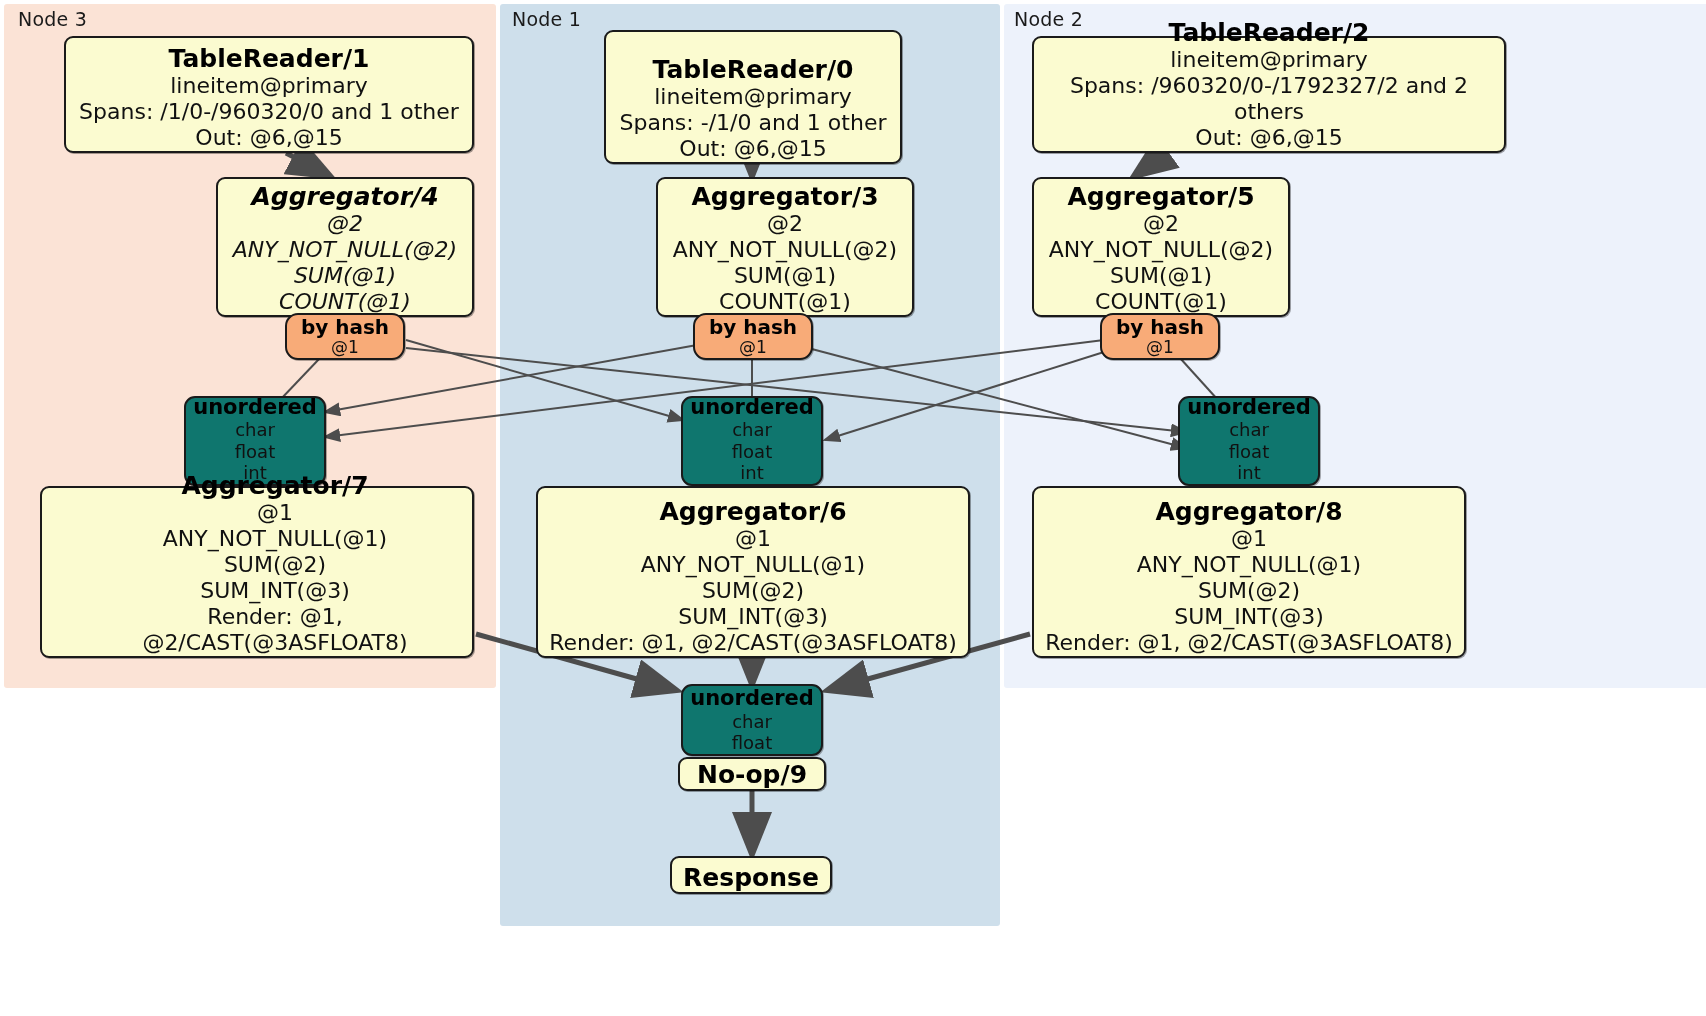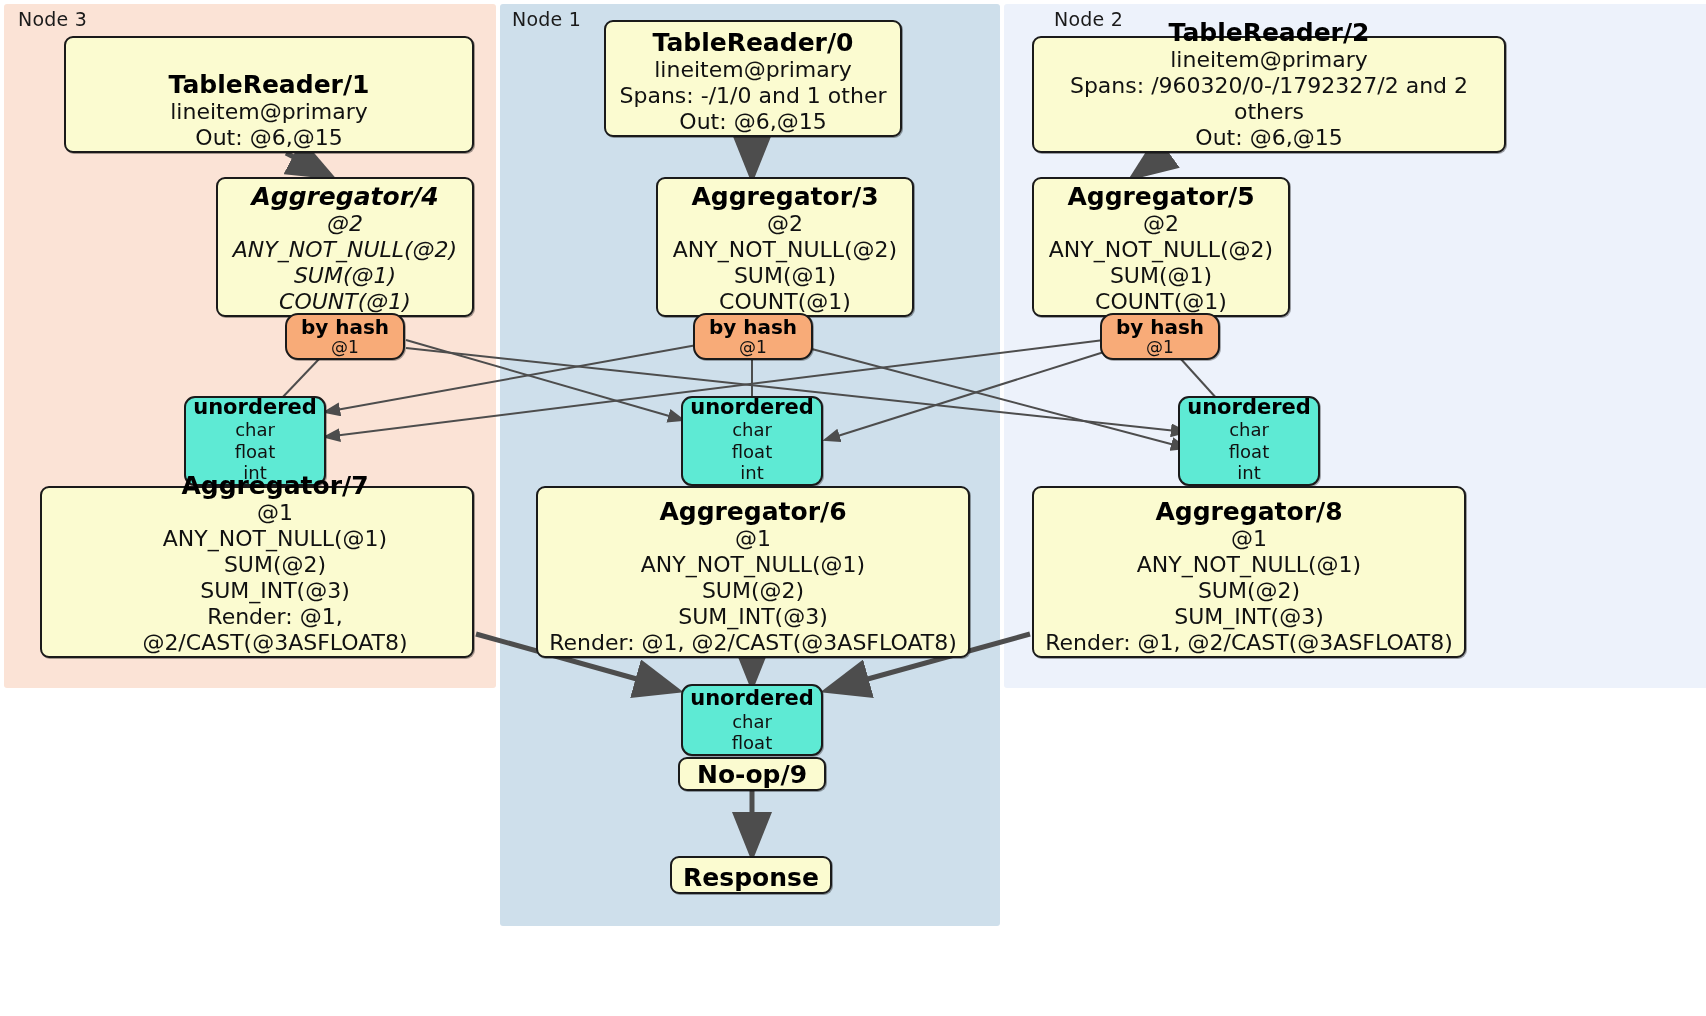--- a/index.html
+++ b/index.html
@@ -42,7 +42,7 @@
 
   <div class="panel-label" style="left:18px;top:8px;">Node 3</div>
   <div class="panel-label" style="left:512px;top:8px;">Node 1</div>
-  <div class="panel-label" style="left:1014px;top:8px;margin-left:40px;">Node 2</div>
+  <div class="panel-label" style="left:1014px;top:8px;">Node 2</div>
 
   <svg class="edges" viewBox="0 0 1706 1016">
     <defs>

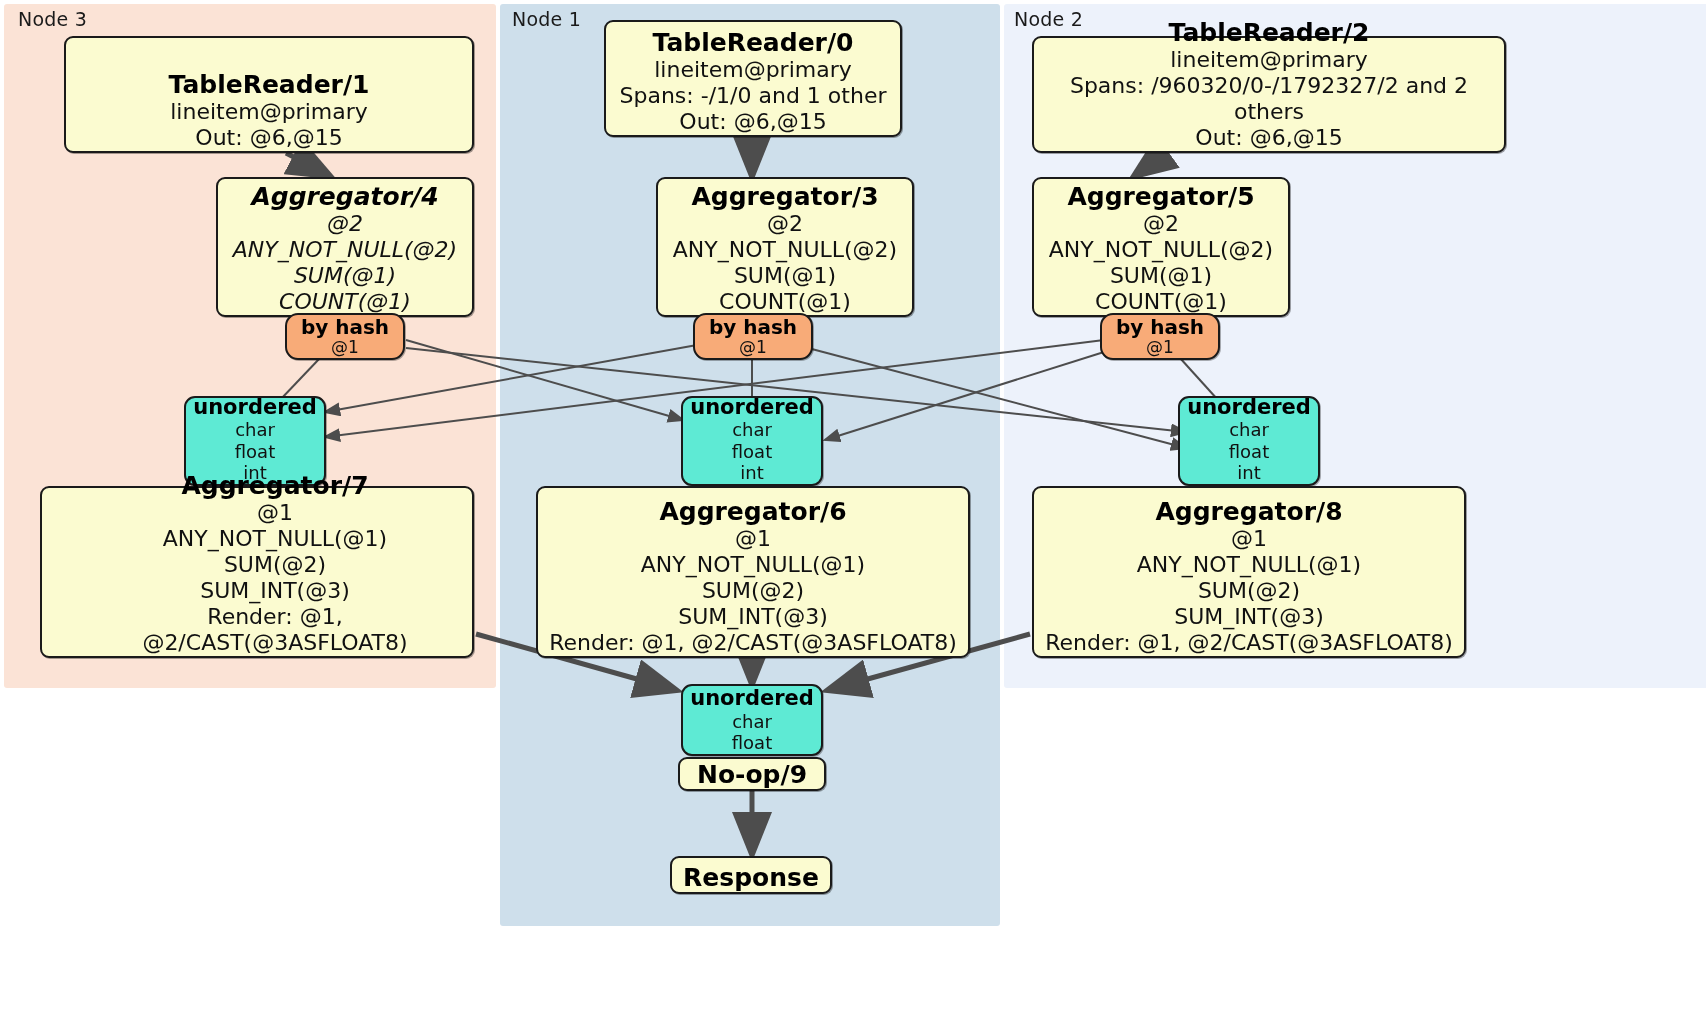--- a/index.html
+++ b/index.html
@@ -84,7 +84,7 @@
     <div class="line">Out: @6,@15</div>
   </div>
 
-  <div class="node proc" style="left:604px;top:20px;width:298px;height:117px;">
+  <div class="node proc" style="left:604px;top:30px;width:298px;height:134px;">
     <div class="title">TableReader/0</div>
     <div class="line">lineitem@primary</div>
     <div class="line">Spans: -/1/0 and 1 other</div>

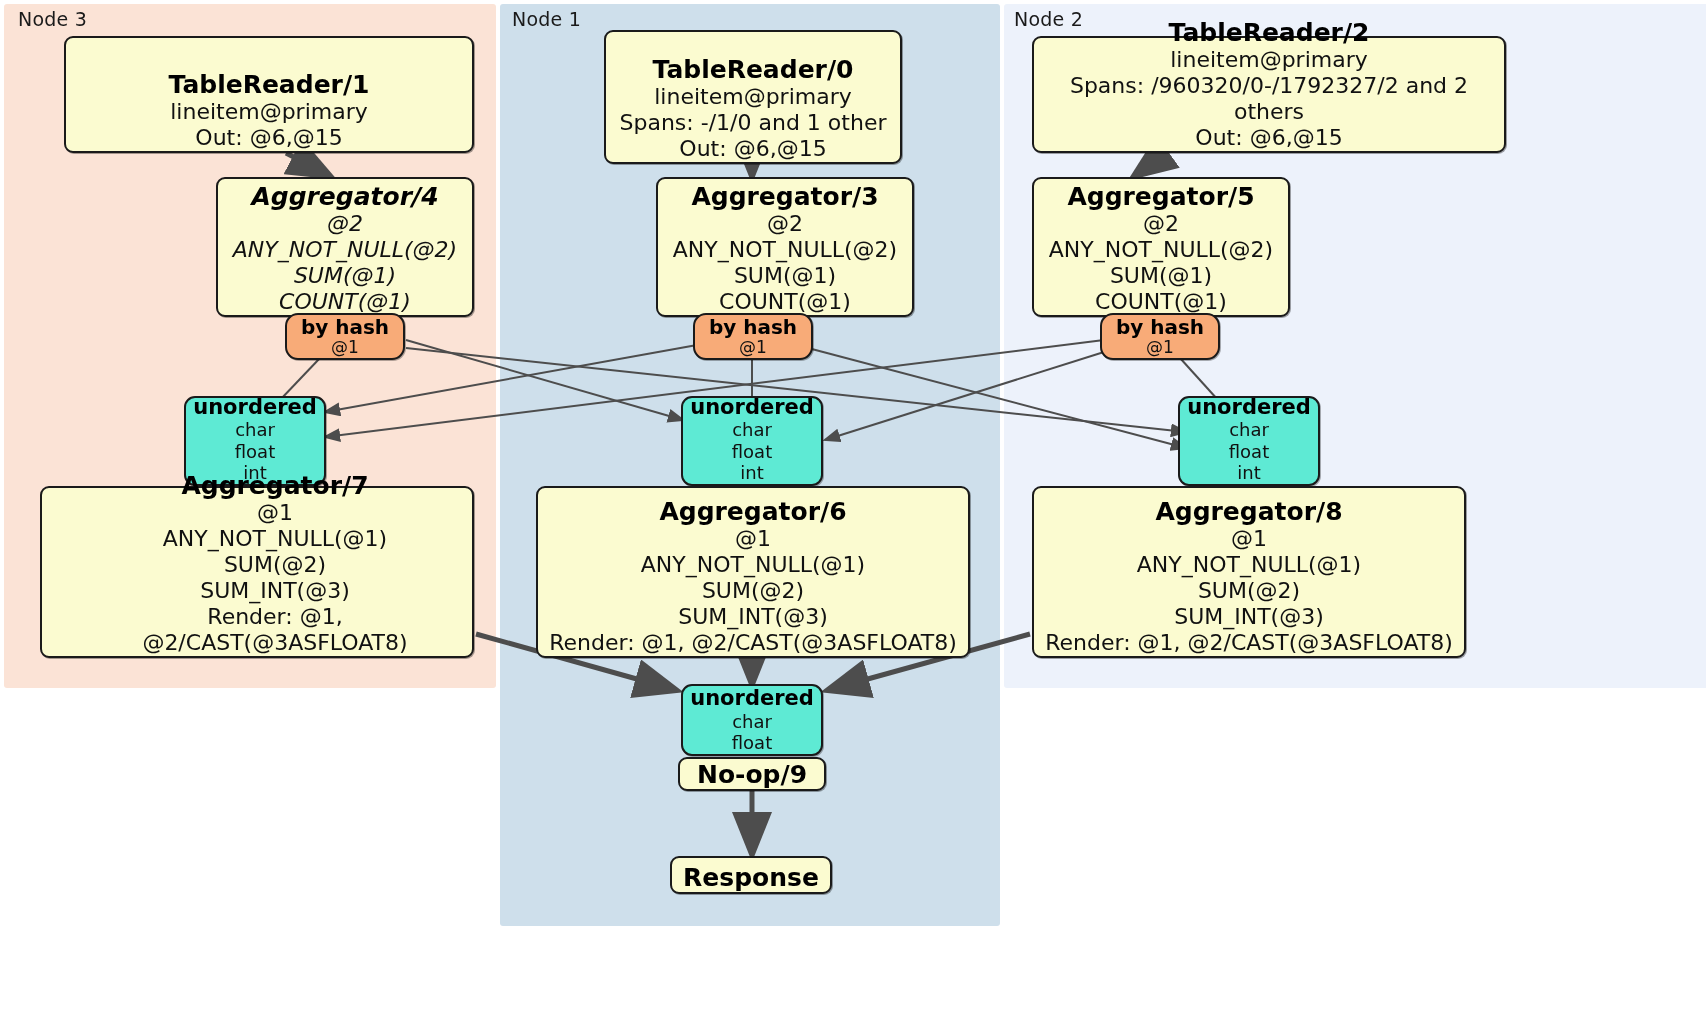--- a/index.html
+++ b/index.html
@@ -81,6 +81,7 @@
   <div class="node proc" style="left:64px;top:36px;width:410px;height:117px;">
     <div class="title">TableReader/1</div>
     <div class="line">lineitem@primary</div>
+    <div class="line">Spans: /1/0-/960320/0 and 1 other</div>
     <div class="line">Out: @6,@15</div>
   </div>
 

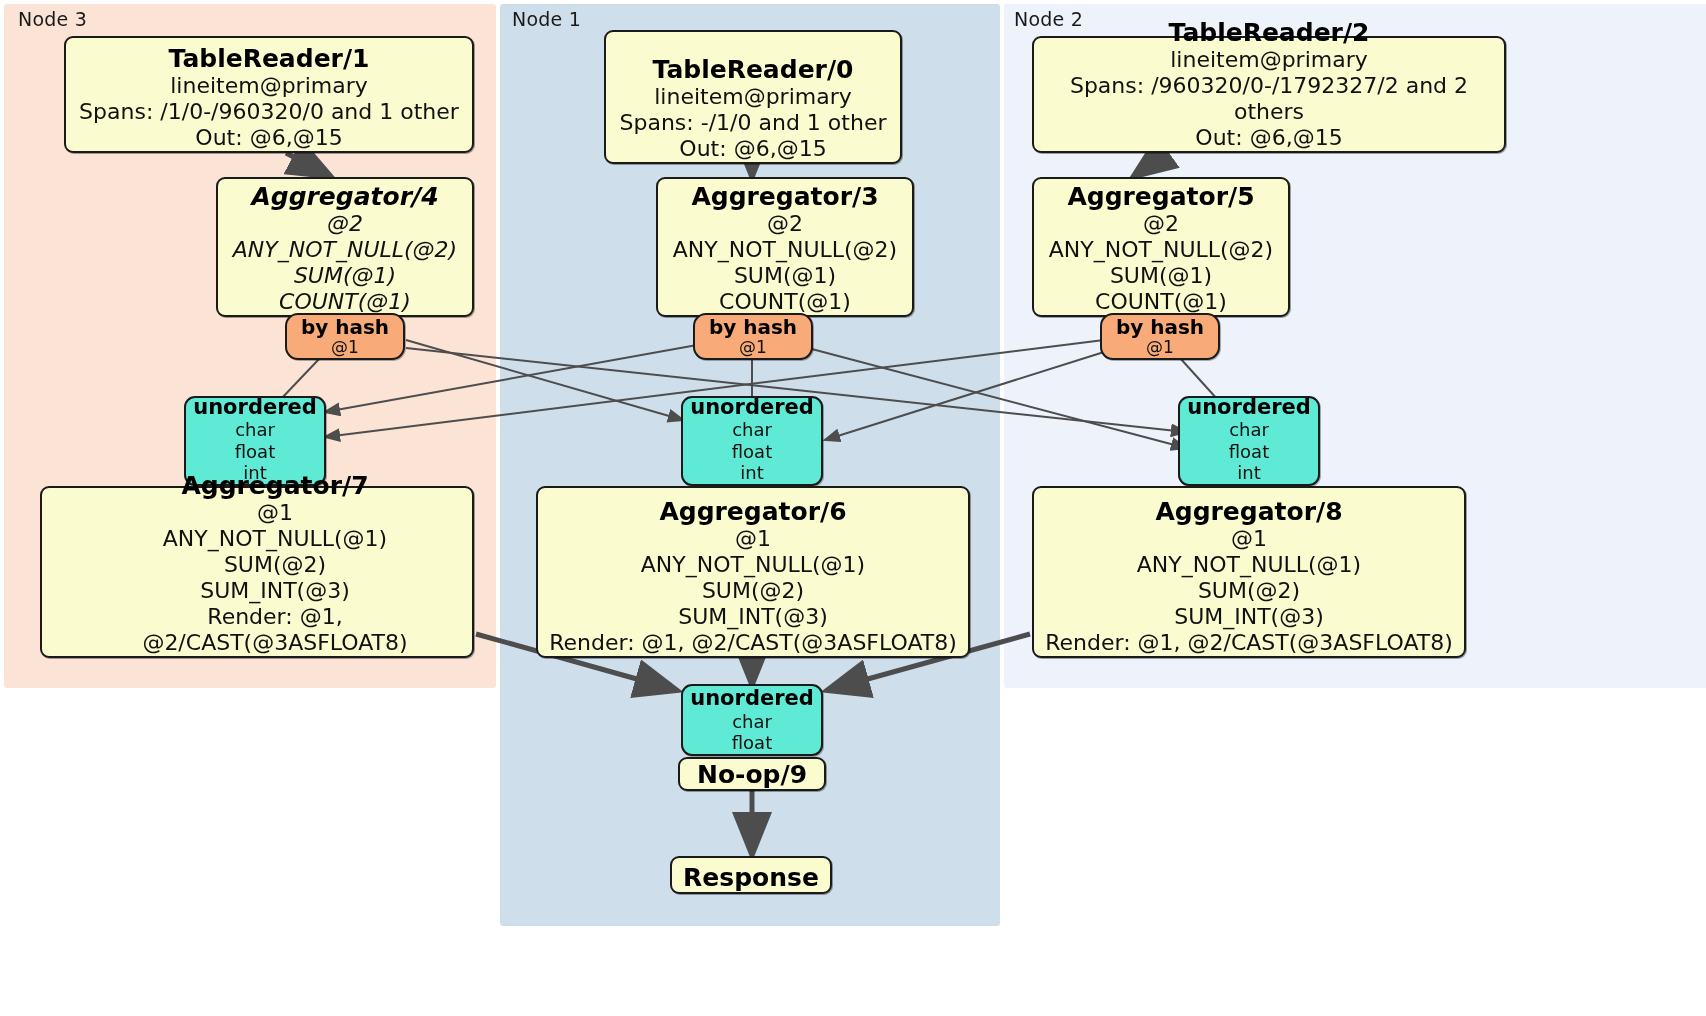--- a/index.html
+++ b/index.html
@@ -24,7 +24,7 @@
   .router .title{font-weight:bold;font-size:20px;color:#000;line-height:1.1;}
   .router .line{font-size:17px;color:#111;line-height:1.15;}
 
-  .recv{background:#5eead4;border:2px solid #1a1a1a;border-radius:11px;
+  .recv{background:#0f766e;border:2px solid #1a1a1a;border-radius:11px;
         box-shadow:1px 1px 0 rgba(0,0,0,0.3);}
   .recv .title{font-weight:bold;font-size:21px;color:#000;line-height:1.12;}
   .recv .line{font-size:18px;color:#111;line-height:1.2;}

